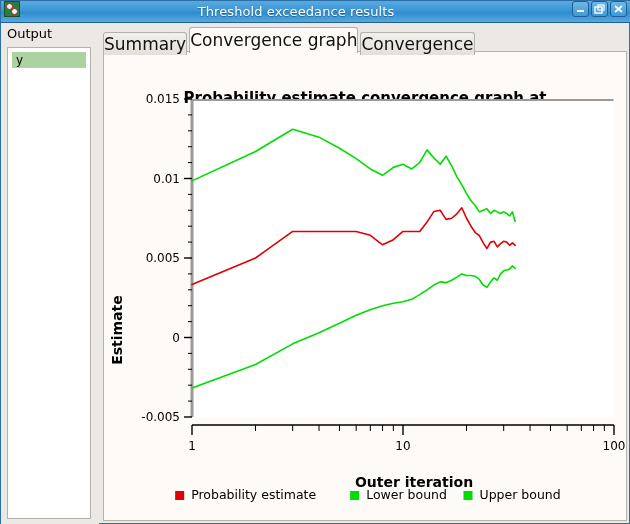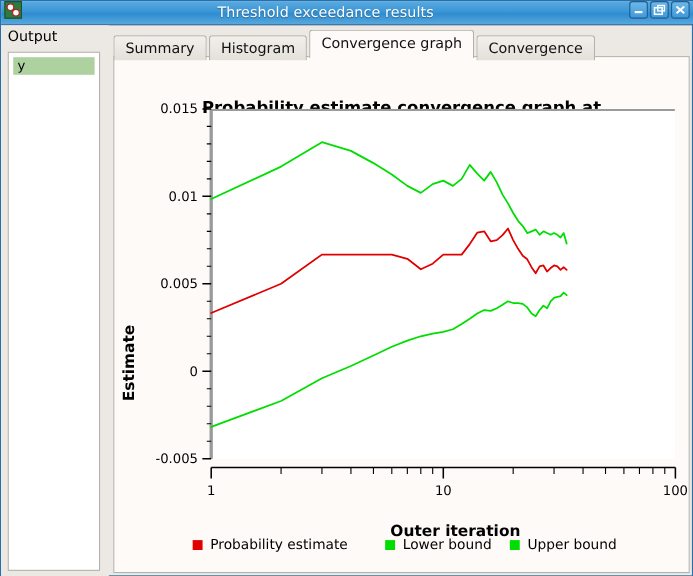--- a/index.html
+++ b/index.html
@@ -152,8 +152,8 @@
   .tab {
     height: 23px;
     line-height: 23px;
-    padding: 0 10px;
-    font-size: 13px;
+    padding: 0 0;
+    font-size: 17px;
     color: #111;
     background: linear-gradient(180deg, #f2f0ec 0%, #e3e0da 100%);
     border: 1px solid #b4b0aa;

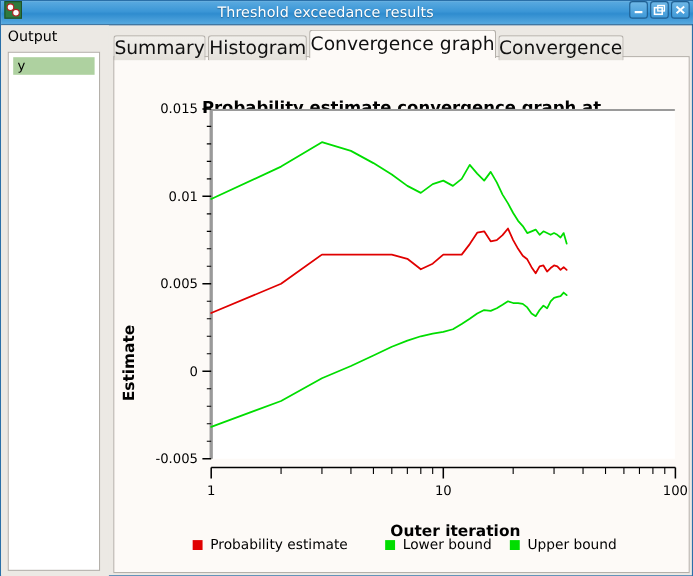--- a/index.html
+++ b/index.html
@@ -240,7 +240,6 @@
     <div id="tabpanel-wrap">
       <div id="tabstrip">
         <div class="tab">Summary</div>
-        <div class="tab">Histogram</div>
         <div class="tab active">Convergence graph</div>
         <div class="tab">Convergence</div>
       </div>

